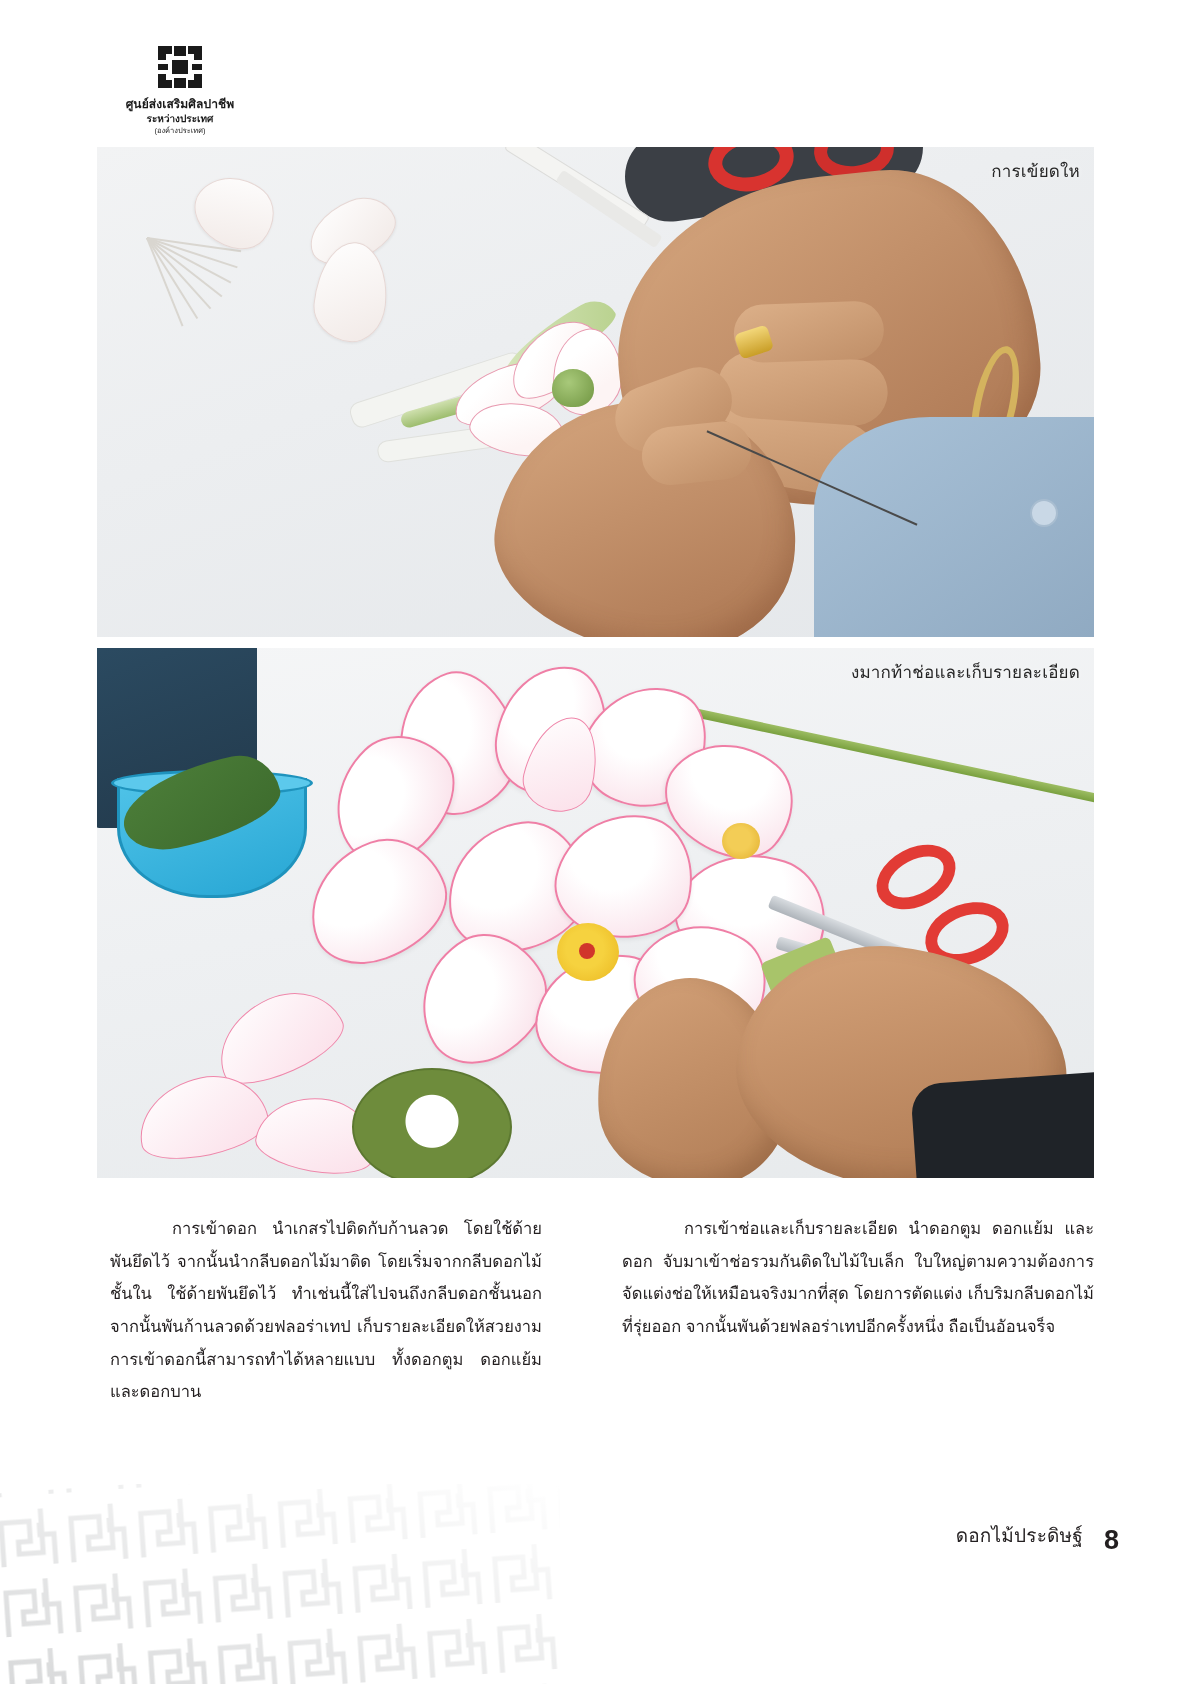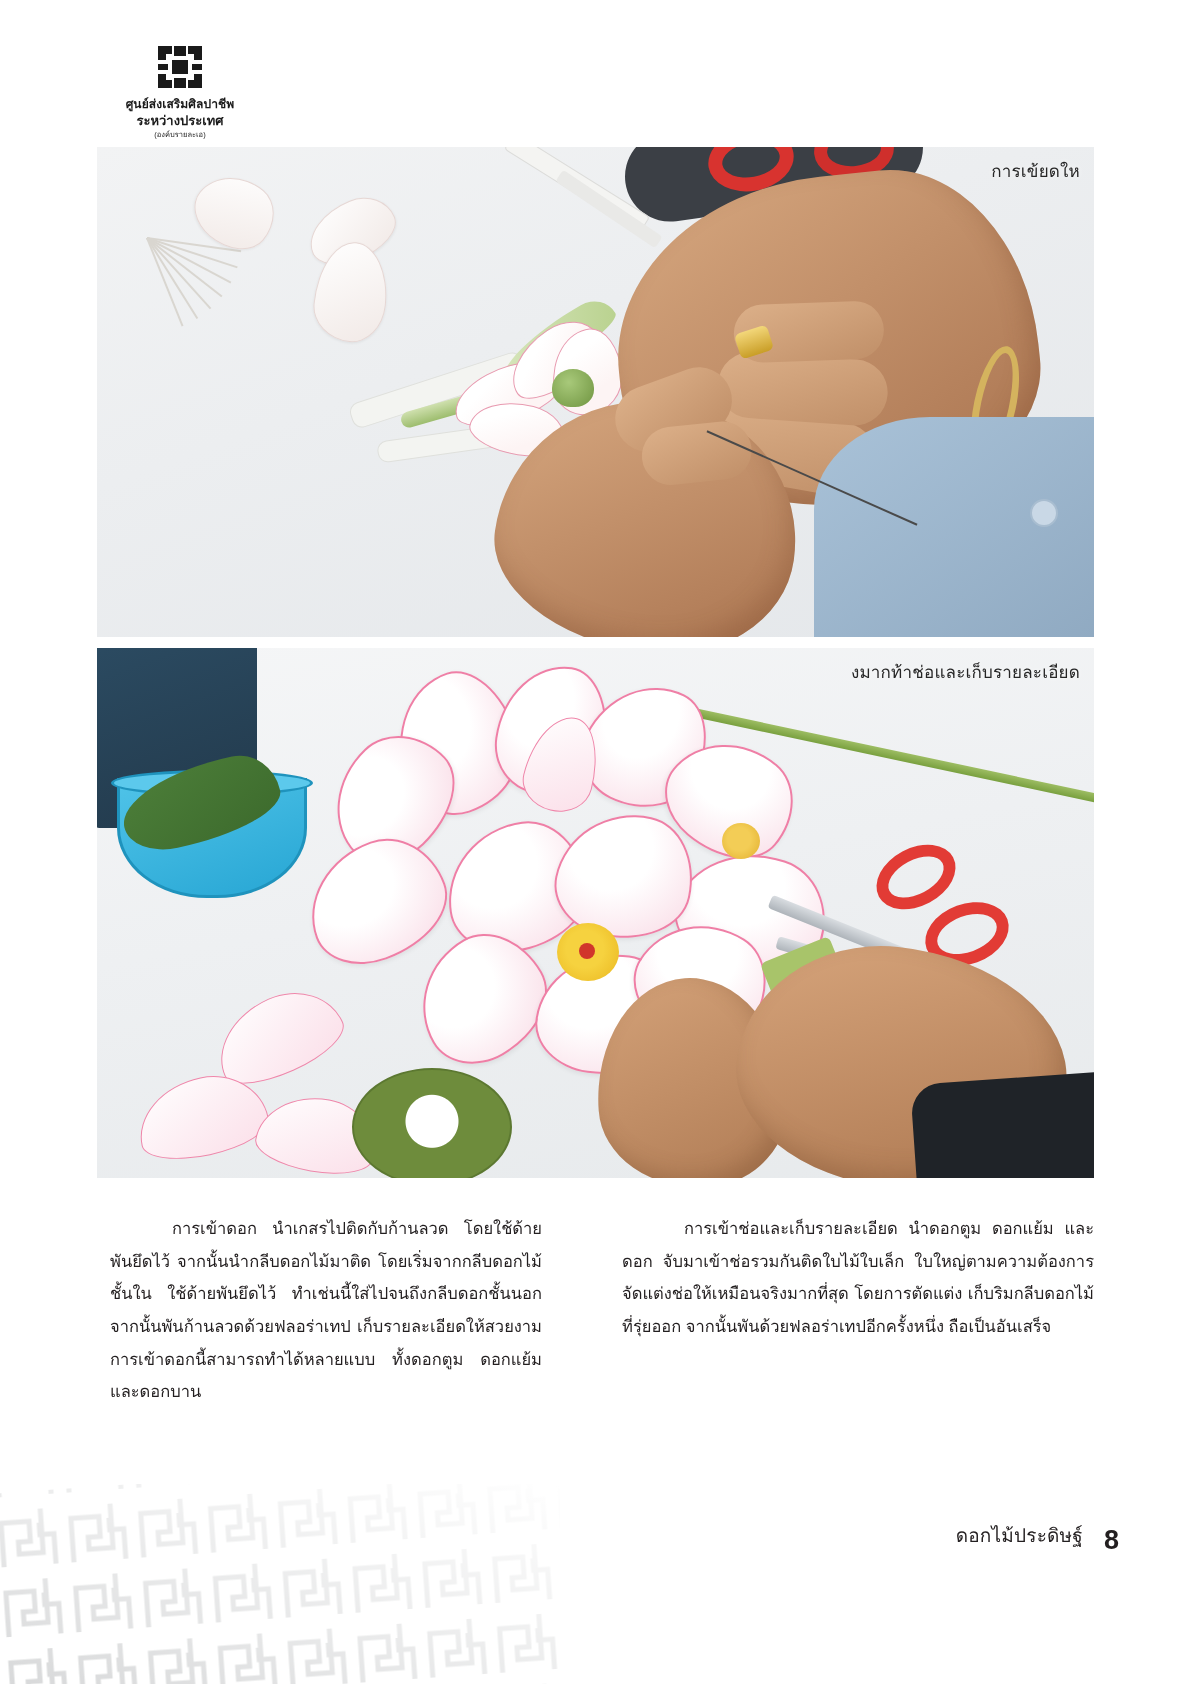--- a/index.html
+++ b/index.html
@@ -36,7 +36,7 @@
     line-height: 1.35;
   }
   .logo-line2 {
-    font-size: 13px;
+    font-size: 10px;
     font-weight: bold;
     color: #1a1a1a;
     line-height: 1.35;

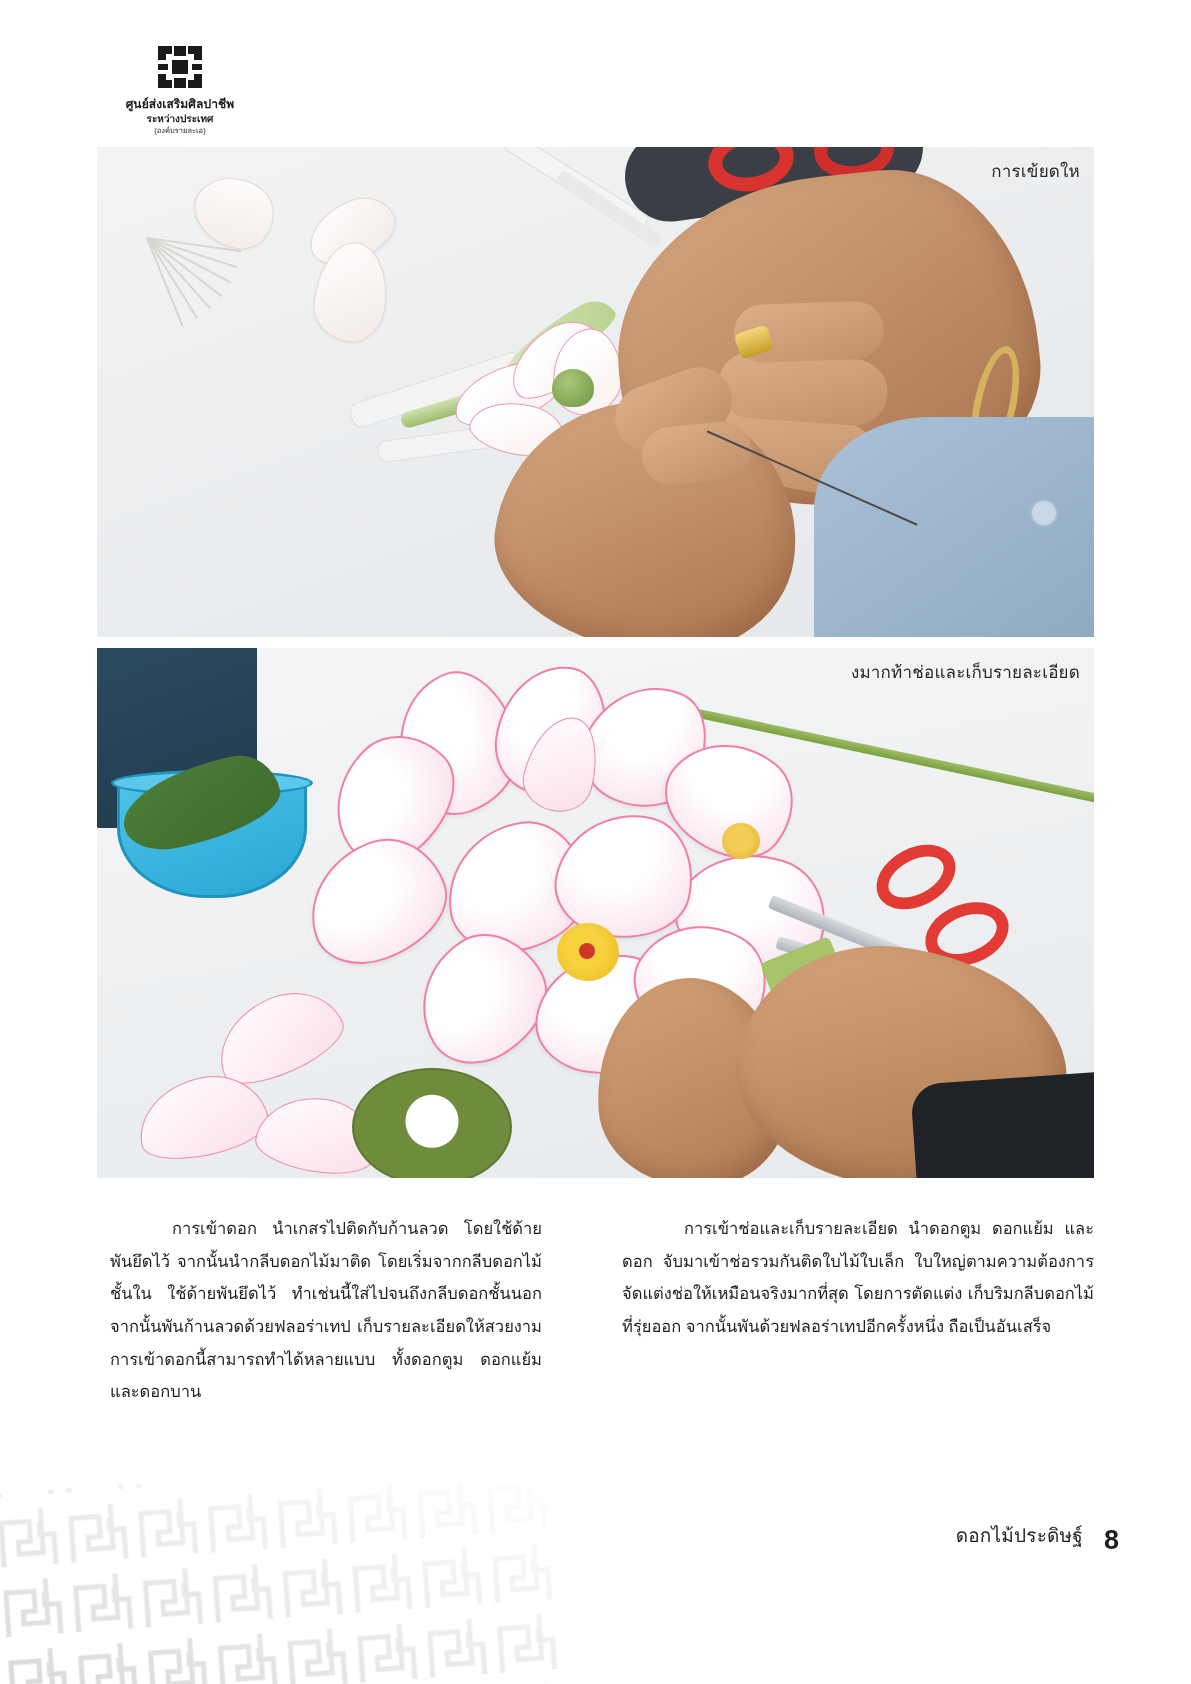--- a/index.html
+++ b/index.html
@@ -418,7 +418,7 @@
   </div>
   <div class="logo-line1">ศูนย์ส่งเสริมศิลปาชีพ</div>
   <div class="logo-line2">ระหว่างประเทศ</div>
-  <div class="logo-line3">(องค์บรายละเอ)</div>
+  <div class="logo-line3">(องค์างประเทศ)</div>
 </div>
 
 <div class="photo" id="photo1">

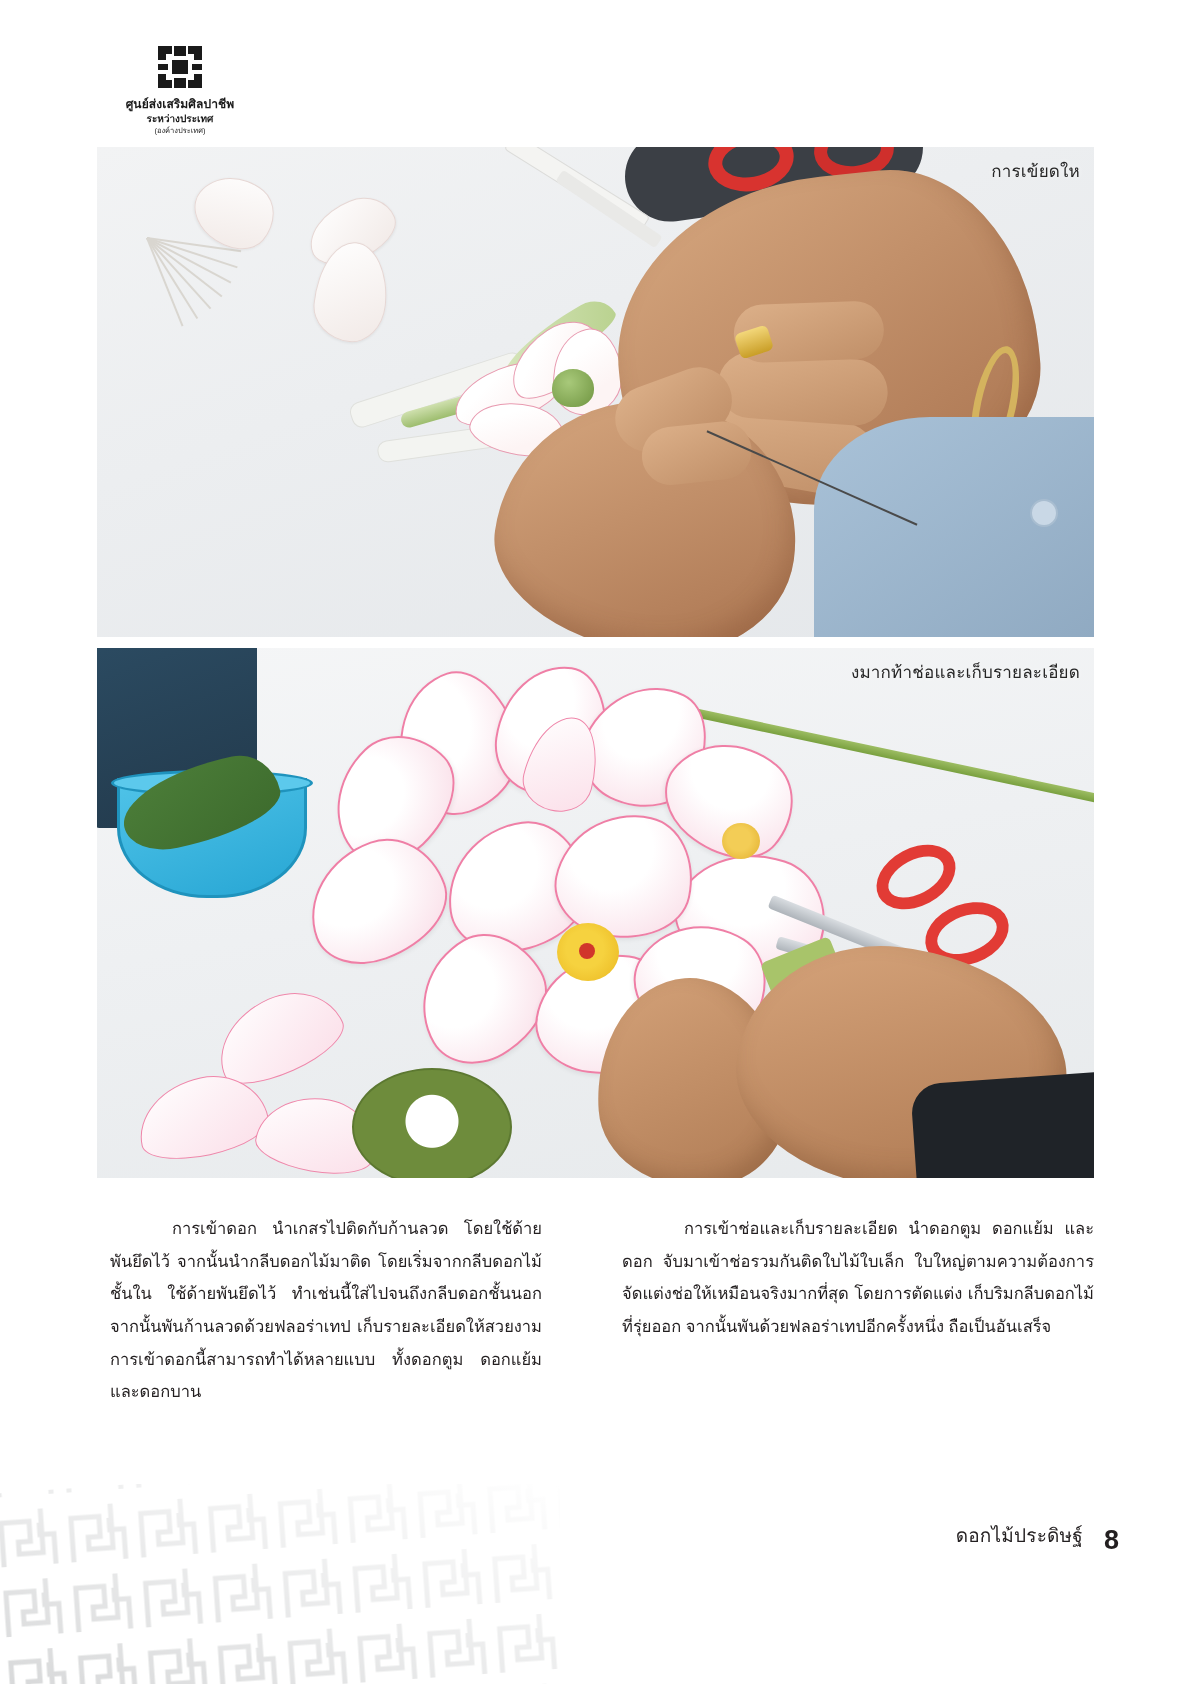--- a/index.html
+++ b/index.html
@@ -528,7 +528,7 @@
 </div>
 
 <div class="text-col" id="col-right">
-  <span class="indent"></span><span>การเข้าช่อและเก็บรายละเอียด นำดอกตูม ดอกแย้ม และดอก จับมาเข้าช่อรวมกันติดใบไม้ใบเล็ก ใบใหญ่ตามความต้องการ จัดแต่งช่อให้เหมือนจริงมากที่สุด โดยการตัดแต่ง เก็บริมกลีบดอกไม้ที่รุ่ยออก จากนั้นพันด้วยฟลอร่าเทปอีกครั้งหนึ่ง ถือเป็นอันเสร็จ</span>
+  <span class="indent"></span><span>การเข้าช่อและเก็บรายละเอียด นำดอกตูม ดอกแย้ม และดอก จับมาเข้าช่อรวมกันติดใบไม้ใบเล็ก ใบใหญ่ตามความต้องการ จัดแต่งช่อให้เหมือนจริงมากที่สุด โดยการตัดแต่ง เก็บริมกลีบดอกไม้ที่รุ่ยออก จากนั้นพันด้วยฟลอร่าเทปอีกครั้งหนึ่ง ถือเป็นอัอนจร็จ</span>
 </div>
 
 <div class="footer-pattern">

